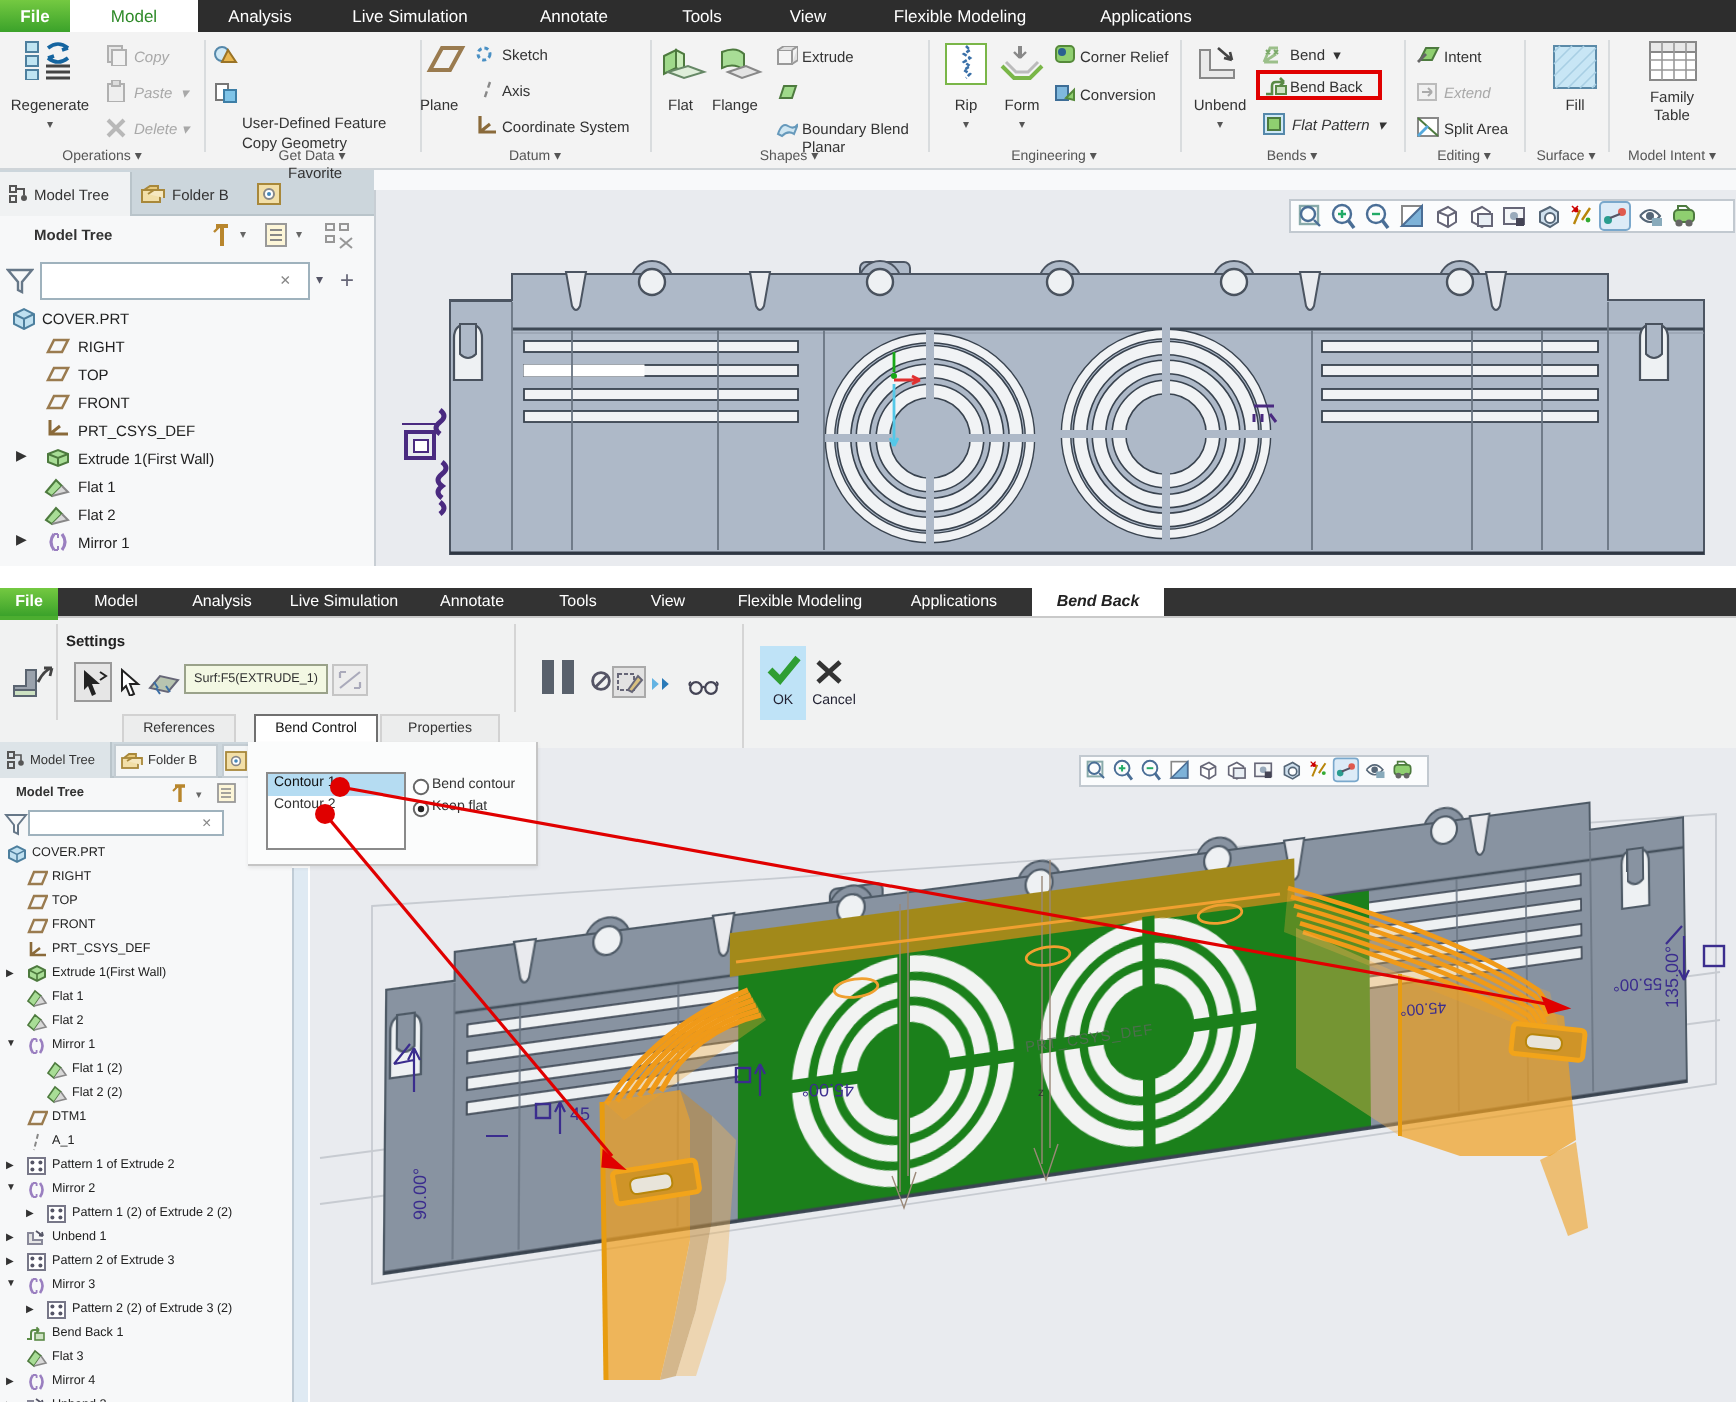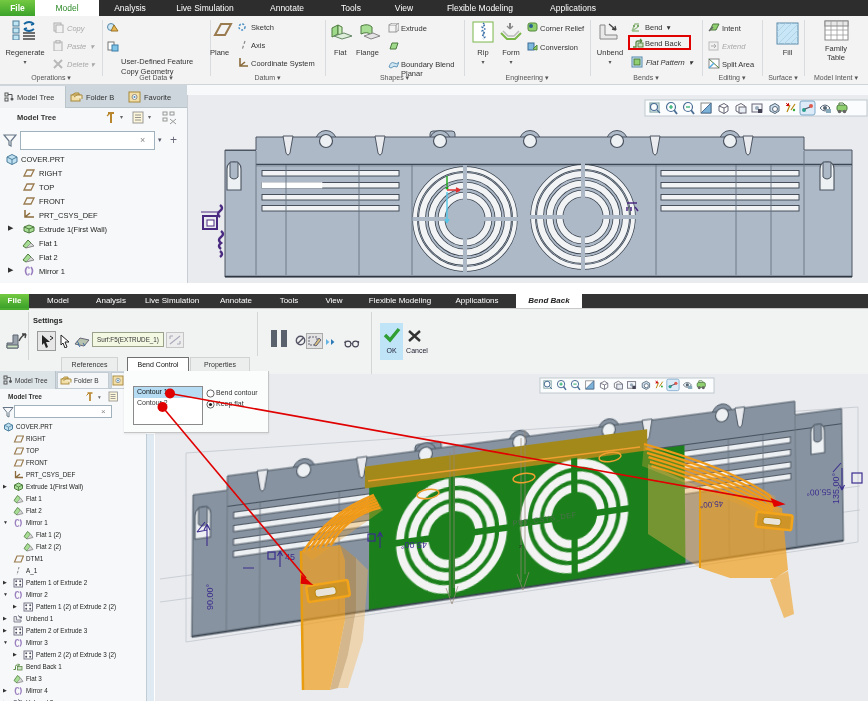--- a/index.html
+++ b/index.html
@@ -236,7 +236,7 @@
         <circle cx="6.5" cy="6" r="2.5" fill="#fff" stroke="#888"></circle>
         <circle cx="6.5" cy="6" r="1" fill="#4488bb"></circle>
       </svg>
-  <div class="ptab" style="left:144px;top:93px;width:40px;">Favorite</div>
+  <div class="ptab" style="left:144px;top:82px;width:40px;">Favorite</div>
 
   <div class="abs" style="left:0;top:108px;width:187px;height:22px;background:#f7f8f9;"></div>
   <div class="ptab" style="left:17px;top:113px;font-weight:bold;">Model Tree</div>

